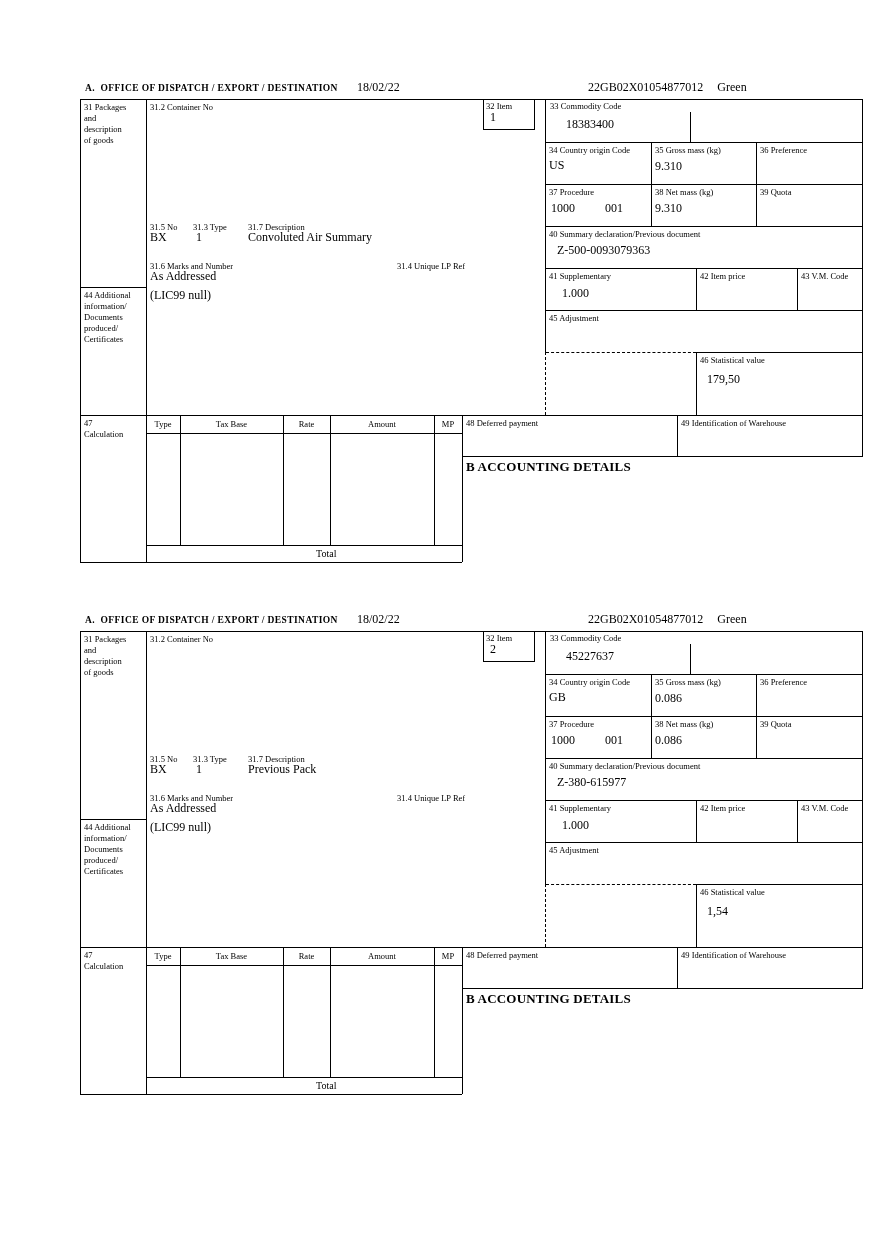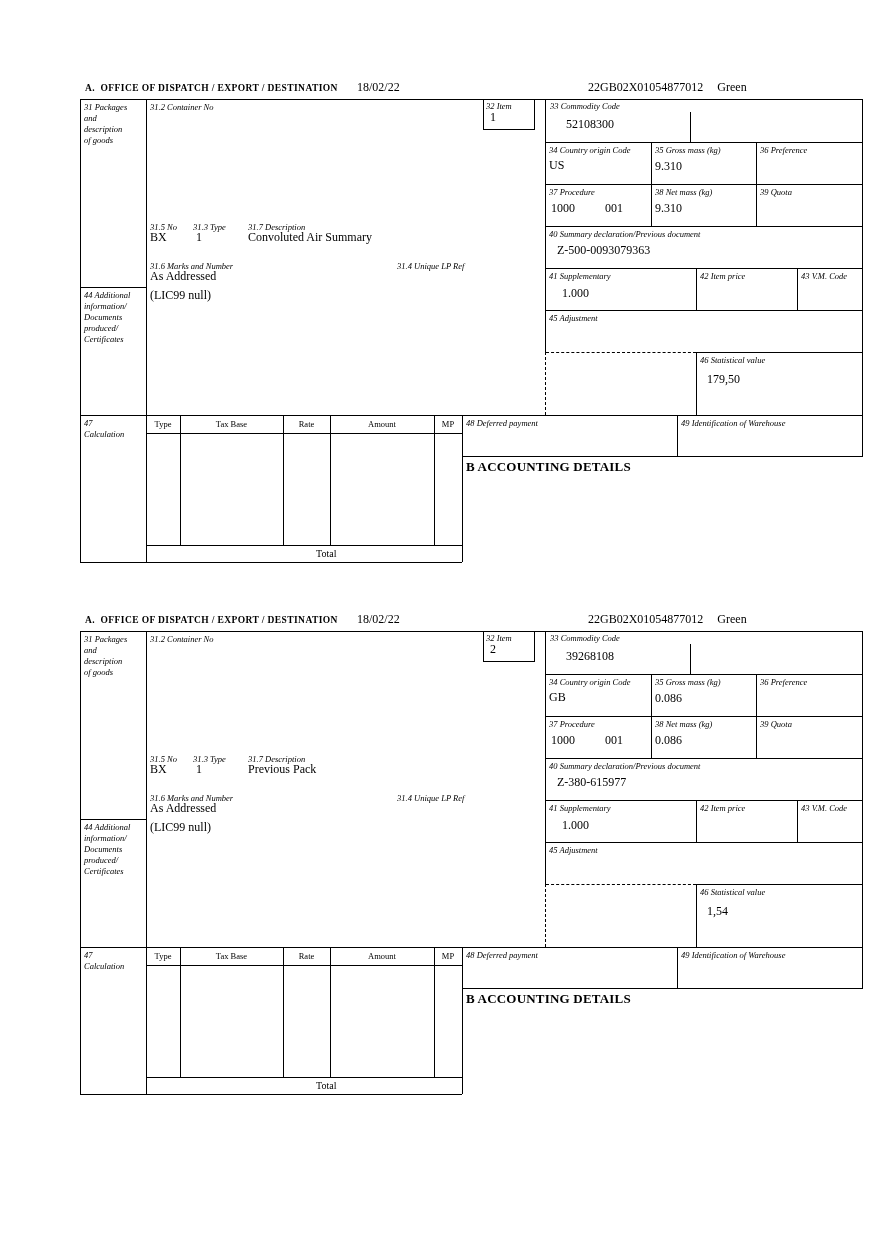--- a/index.html
+++ b/index.html
@@ -13,7 +13,7 @@
   .lv { position:absolute; width:0; border-left:1px solid #000; }
   .dash-h { border-top:1px dashed #000; }
   .dash-v { border-left:1px dashed #000; }
-  .lbl { font-size:8.5px; line-height:1.3;font-style:italic; }
+  .lbl { font-size:8.5px; line-height:1.3; }
   .val { font-size:12px; line-height:1.1; }
   .hdr { font-size:9.5px; font-weight:bold; letter-spacing:0.4px; }
   .acct { font-size:13px; font-weight:bold; letter-spacing:0.2px; }

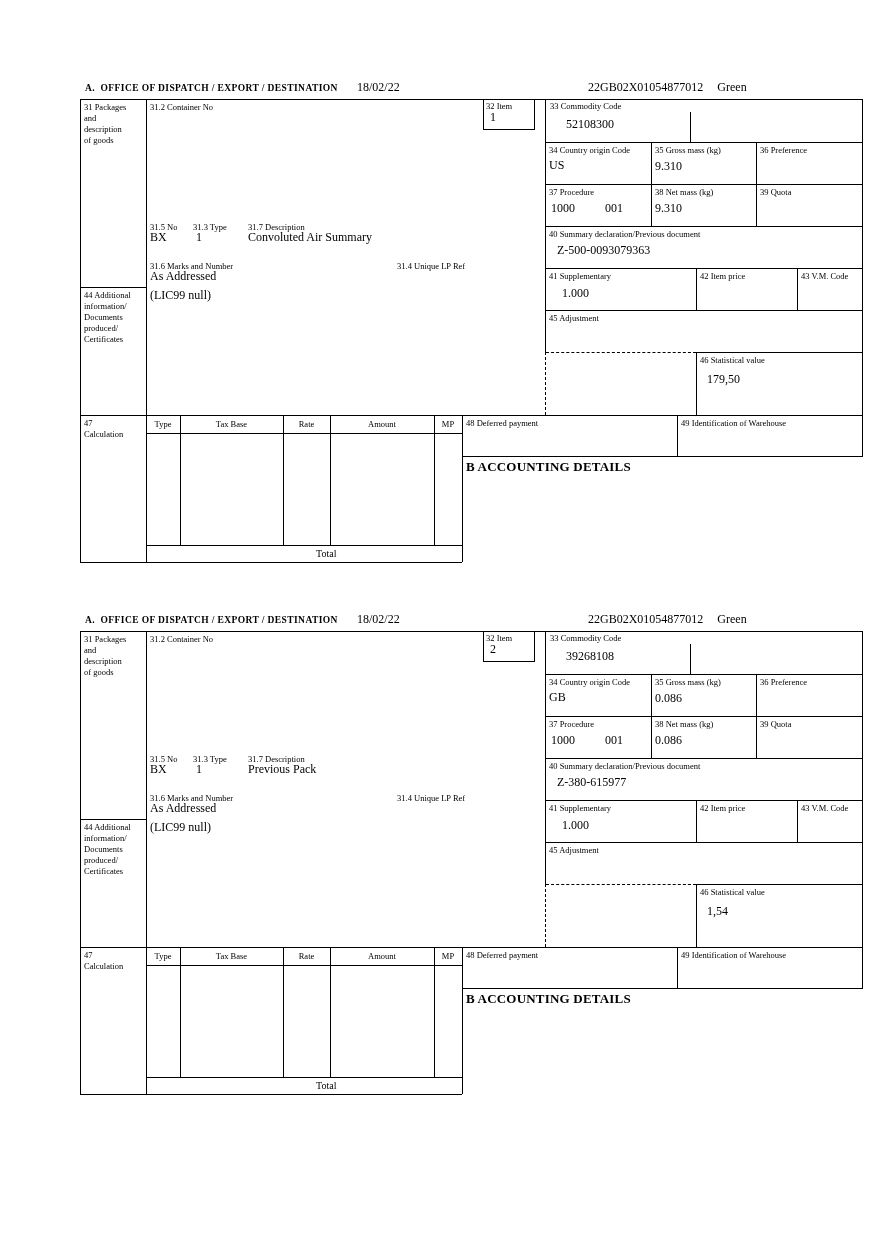--- a/index.html
+++ b/index.html
@@ -84,7 +84,7 @@
   <div class="abs val" style="left:150px;top:209px;">(LIC99 null)</div>
 
   <div class="abs lbl" style="left:550px;top:21px;">33 Commodity Code</div>
-  <div class="abs val" style="left:566px;top:38px;">52108300</div>
+  <div class="abs val" style="left:566px;top:38px;">18383400</div>
   <div class="abs lbl" style="left:549px;top:65px;">34 Country origin Code</div>
   <div class="abs val" style="left:549px;top:79px;">US</div>
   <div class="abs lbl" style="left:655px;top:65px;">35 Gross mass (kg)</div>

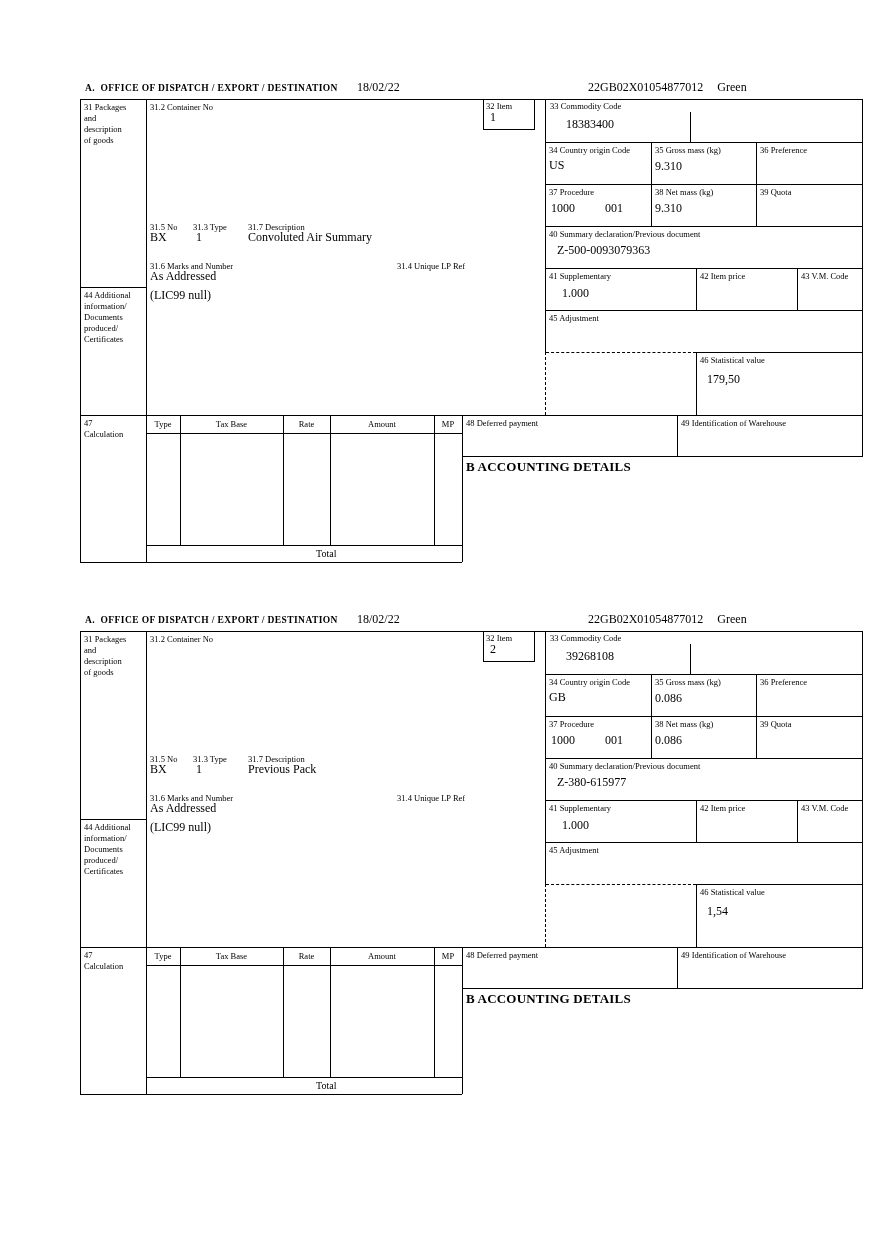--- a/index.html
+++ b/index.html
@@ -177,7 +177,7 @@
   <div class="abs val" style="left:150px;top:209px;">(LIC99 null)</div>
 
   <div class="abs lbl" style="left:550px;top:21px;">33 Commodity Code</div>
-  <div class="abs val" style="left:566px;top:38px;">39268108</div>
+  <div class="abs val" style="left:566px;top:38px;">45227637</div>
   <div class="abs lbl" style="left:549px;top:65px;">34 Country origin Code</div>
   <div class="abs val" style="left:549px;top:79px;">GB</div>
   <div class="abs lbl" style="left:655px;top:65px;">35 Gross mass (kg)</div>

